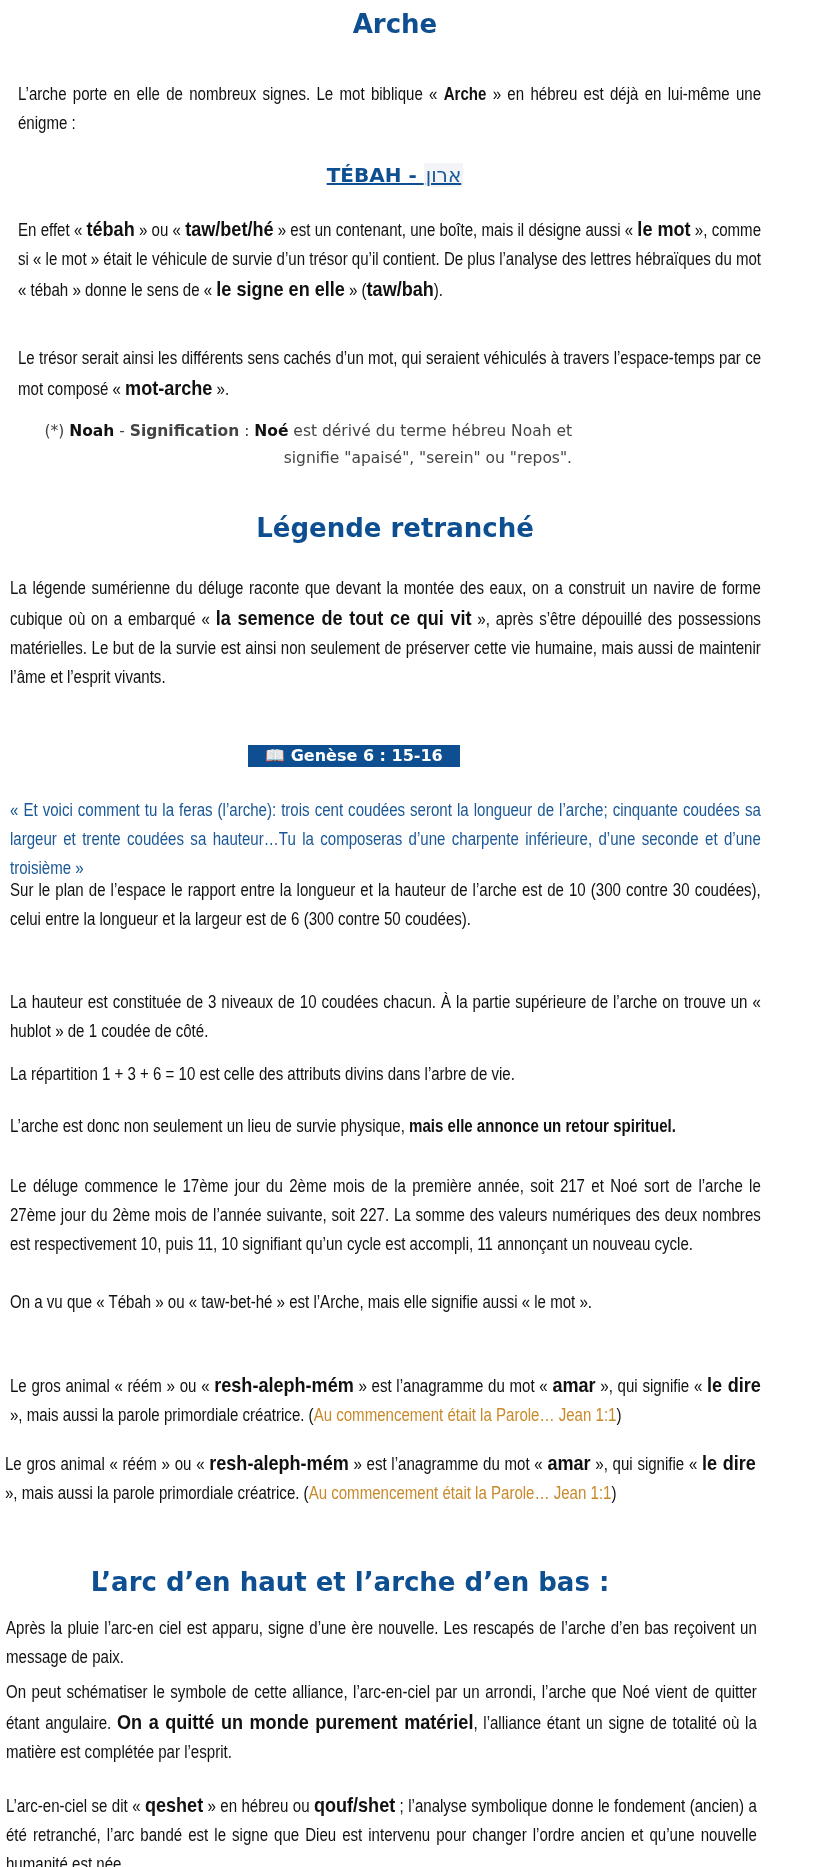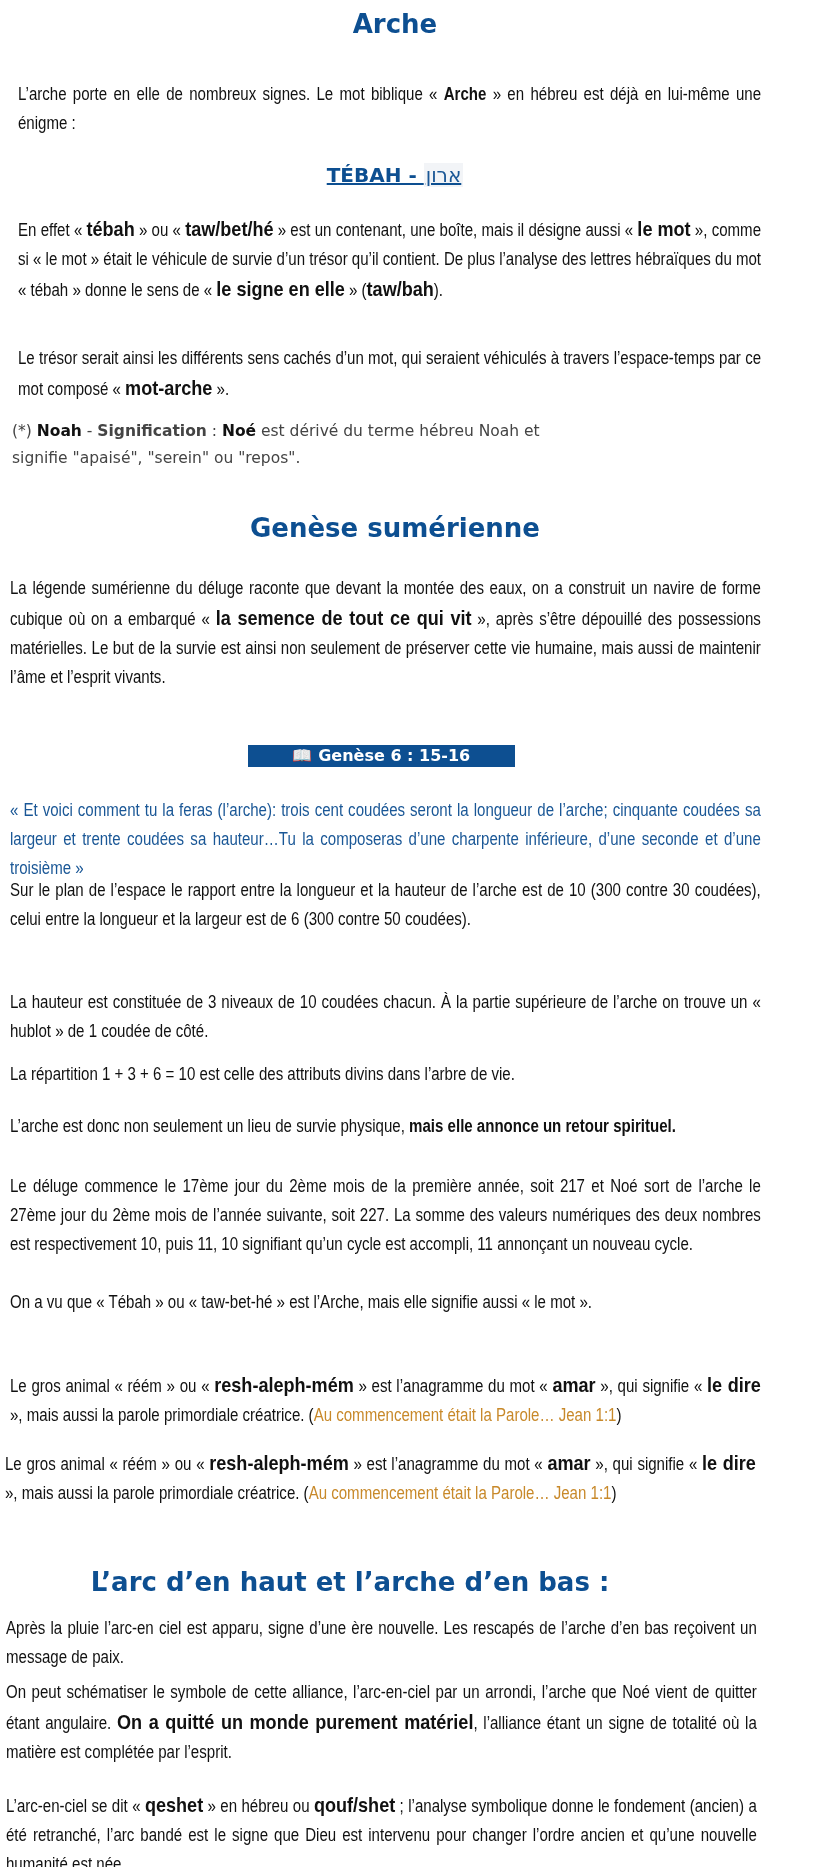--- a/index.html
+++ b/index.html
@@ -6,7 +6,7 @@
   body { width:830px; height:1867px; overflow:hidden; position:relative;
          font-family:"DejaVu Sans", "Liberation Sans", sans-serif; color:#111; }
   .page { position:absolute; left:0; top:0; width:830px; }
-  .blk { position:absolute; }
+  .blk { position:absolute;text-align:right; }
   .h { color:#0d4f91; font-weight:bold; text-align:center; left:0; width:790px; }
   .p { font-family:"Liberation Sans", sans-serif; font-size:17.5px; line-height:29px;
        text-align:justify; color:#111; transform:scaleX(0.86); transform-origin:left top; }

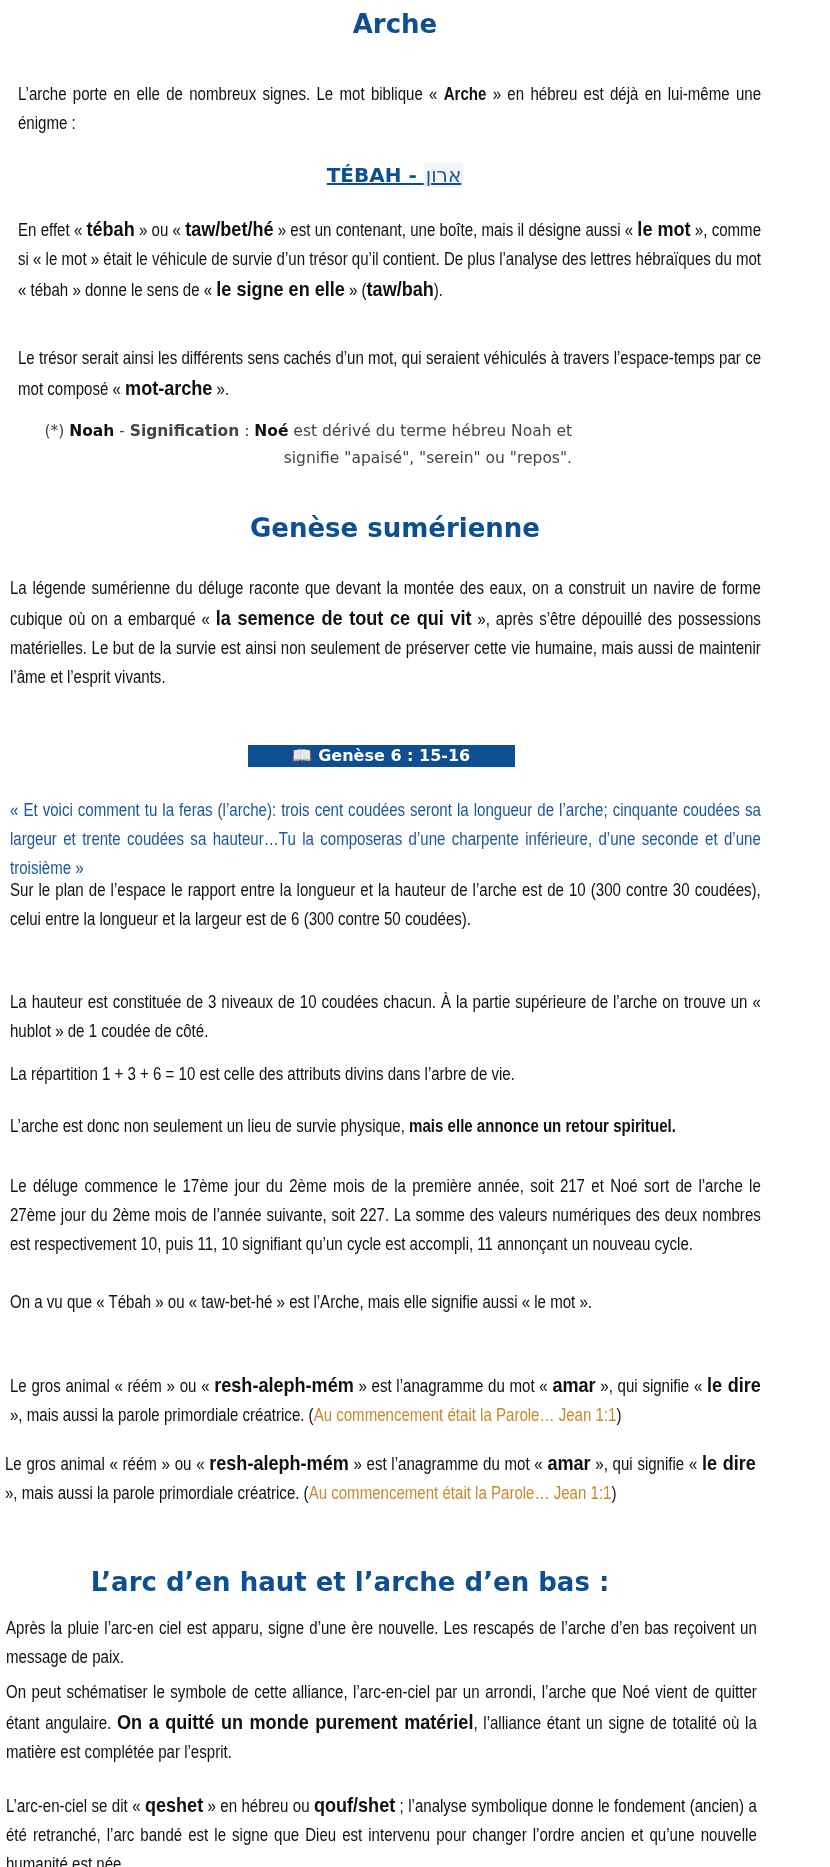--- a/index.html
+++ b/index.html
@@ -38,7 +38,7 @@
 
   <div class="blk note" style="left:12px;top:418px;width:560px;"><span>(*) </span><b>Noah</b><span> - </span><span class="sig">Signification</span><span> : </span><b>Noé</b><span> est dérivé du terme hébreu Noah et signifie "apaisé", "serein" ou "repos".</span></div>
 
-  <div class="blk h" style="top:510px;font-size:26px;line-height:36px;">Genèse sumérienne</div>
+  <div class="blk h" style="top:510px;font-size:26px;line-height:36px;">Légende retranché</div>
 
   <div class="blk p" style="left:10px;top:574px;width:873px;"><span>La légende sumérienne du déluge raconte que devant la montée des eaux, on a construit un navire de forme cubique où on a embarqué « </span><b class="big">la semence de tout ce qui vit</b><span> », après s’être dépouillé des possessions matérielles. Le but de la survie est ainsi non seulement de préserver cette vie humaine, mais aussi de maintenir l’âme et l’esprit vivants.</span></div>
 

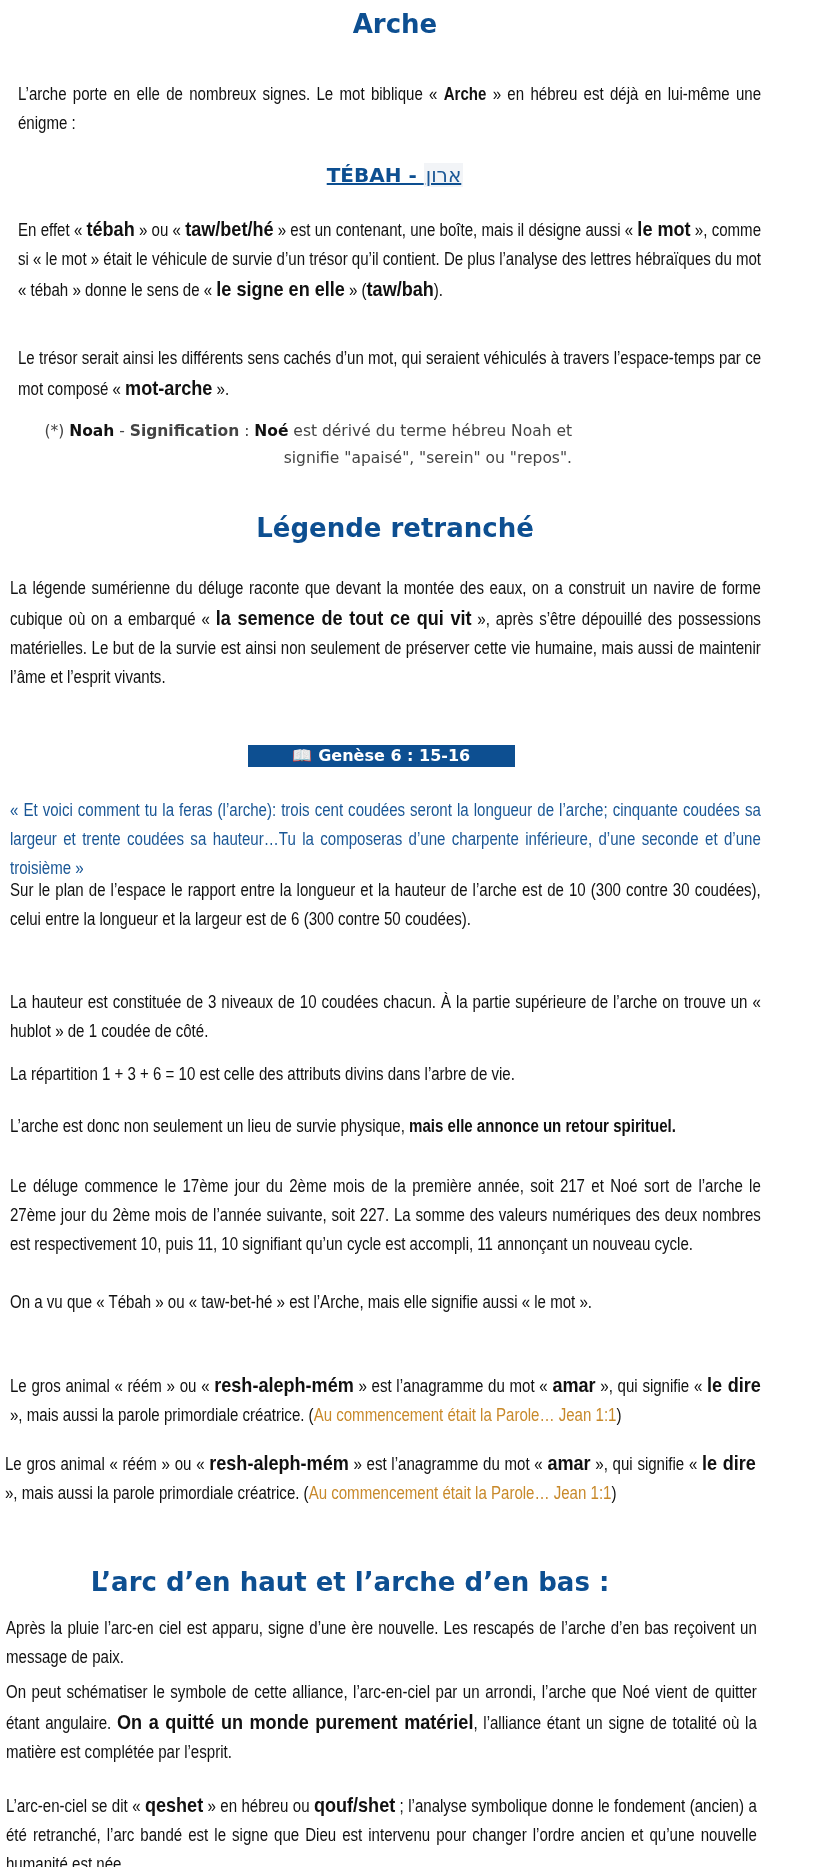--- a/index.html
+++ b/index.html
@@ -42,7 +42,7 @@
 
   <div class="blk p" style="left:10px;top:574px;width:873px;"><span>La légende sumérienne du déluge raconte que devant la montée des eaux, on a construit un navire de forme cubique où on a embarqué « </span><b class="big">la semence de tout ce qui vit</b><span> », après s’être dépouillé des possessions matérielles. Le but de la survie est ainsi non seulement de préserver cette vie humaine, mais aussi de maintenir l’âme et l’esprit vivants.</span></div>
 
-  <div class="blk banner" style="left:248px;top:745px;width:267px;height:22px;"><span>📖</span> <span>Genèse 6 : 15-16</span></div>
+  <div class="blk banner" style="left:248px;top:745px;width:212px;height:22px;"><span>📖</span> <span>Genèse 6 : 15-16</span></div>
 
   <div class="blk p blue" style="left:10px;top:796px;width:873px;">« Et voici comment tu la feras (l’arche): trois cent coudées seront la longueur de l’arche; cinquante coudées sa largeur et trente coudées sa hauteur…Tu la composeras d’une charpente inférieure, d’une seconde et d’une troisième »</div>
 

